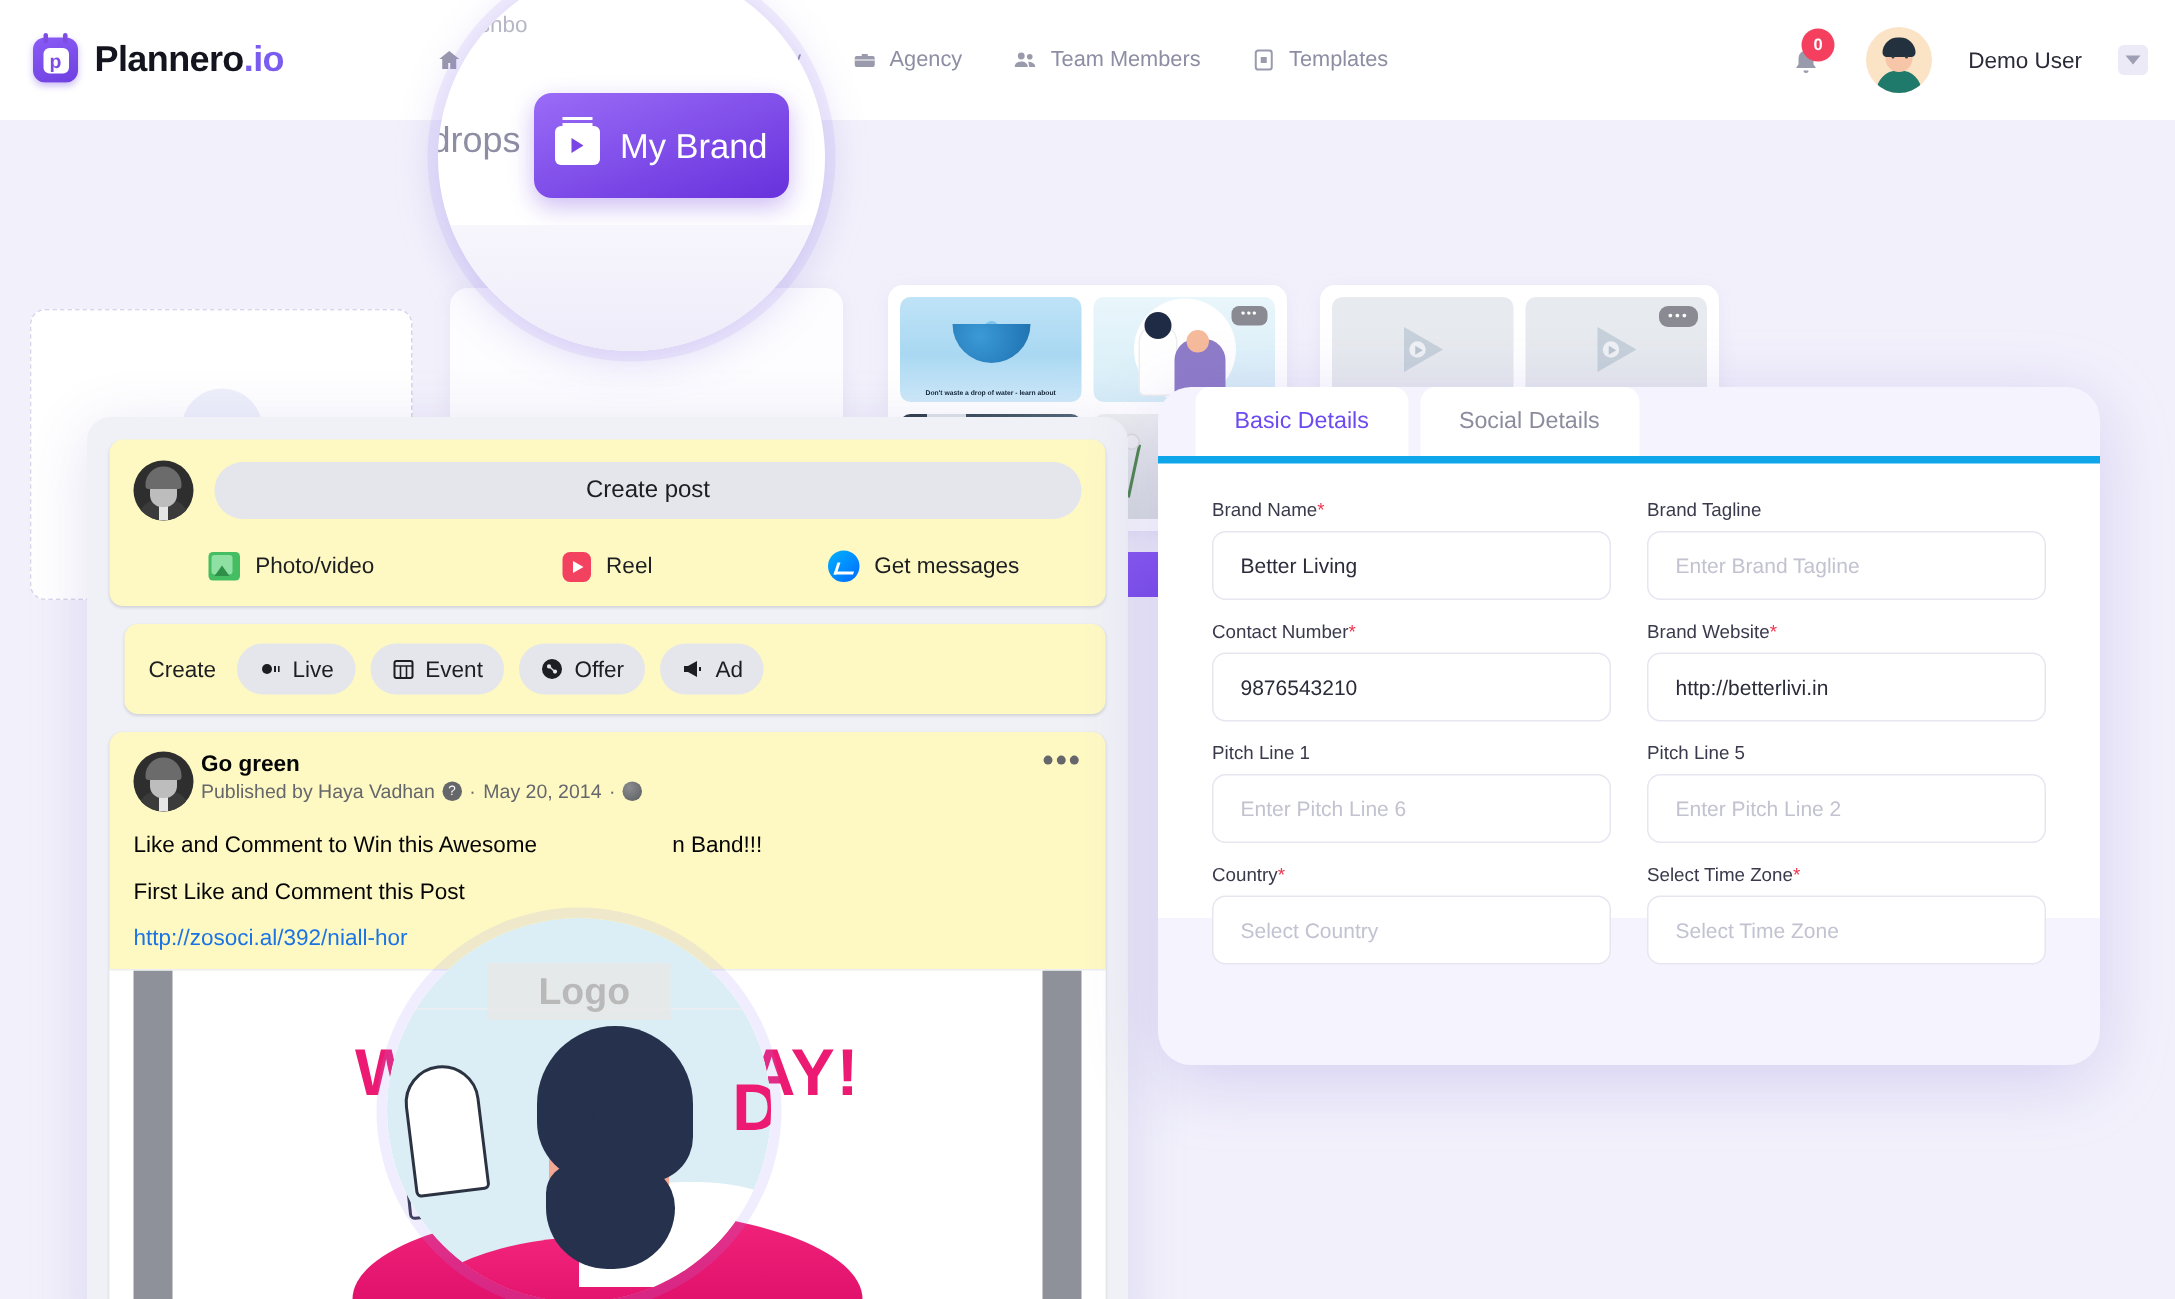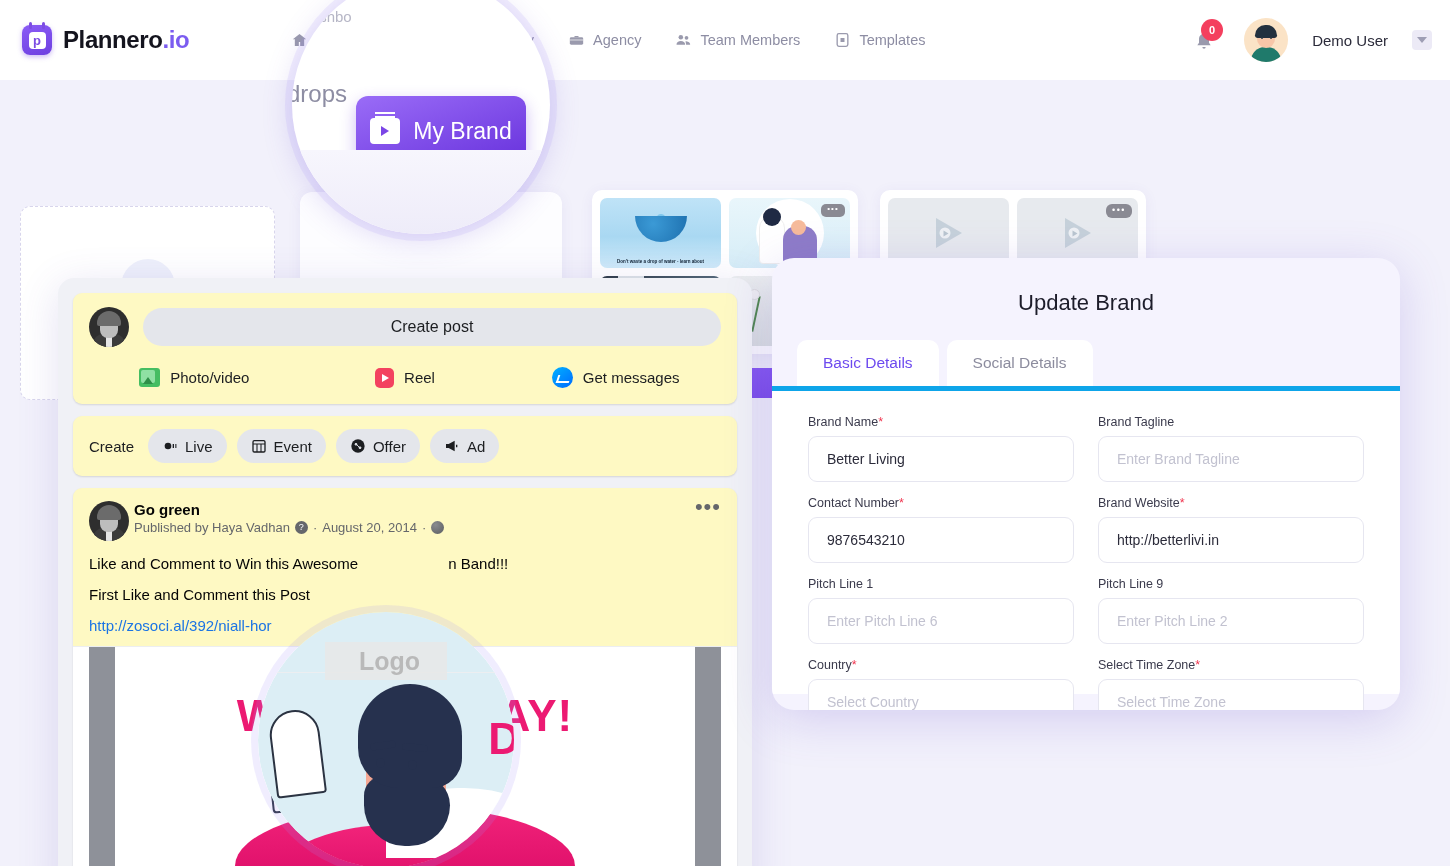--- a/index.html
+++ b/index.html
@@ -354,7 +354,7 @@
     position:absolute; left:64px; top:86px; width:170px; height:70px;
     border-radius:12px; background:linear-gradient(160deg,#9a6cf7,#6731dc);
     display:flex; align-items:center; justify-content:center; gap:13px;
-    box-shadow:0 6px 16px rgba(103,49,220,.32); cursor:pointer;margin-top:34px;
+    box-shadow:0 6px 16px rgba(103,49,220,.32); cursor:pointer;
   }
   .mybrand-ico {
     width:30px;height:26px;border-radius:4px;background:#fff; position:relative;

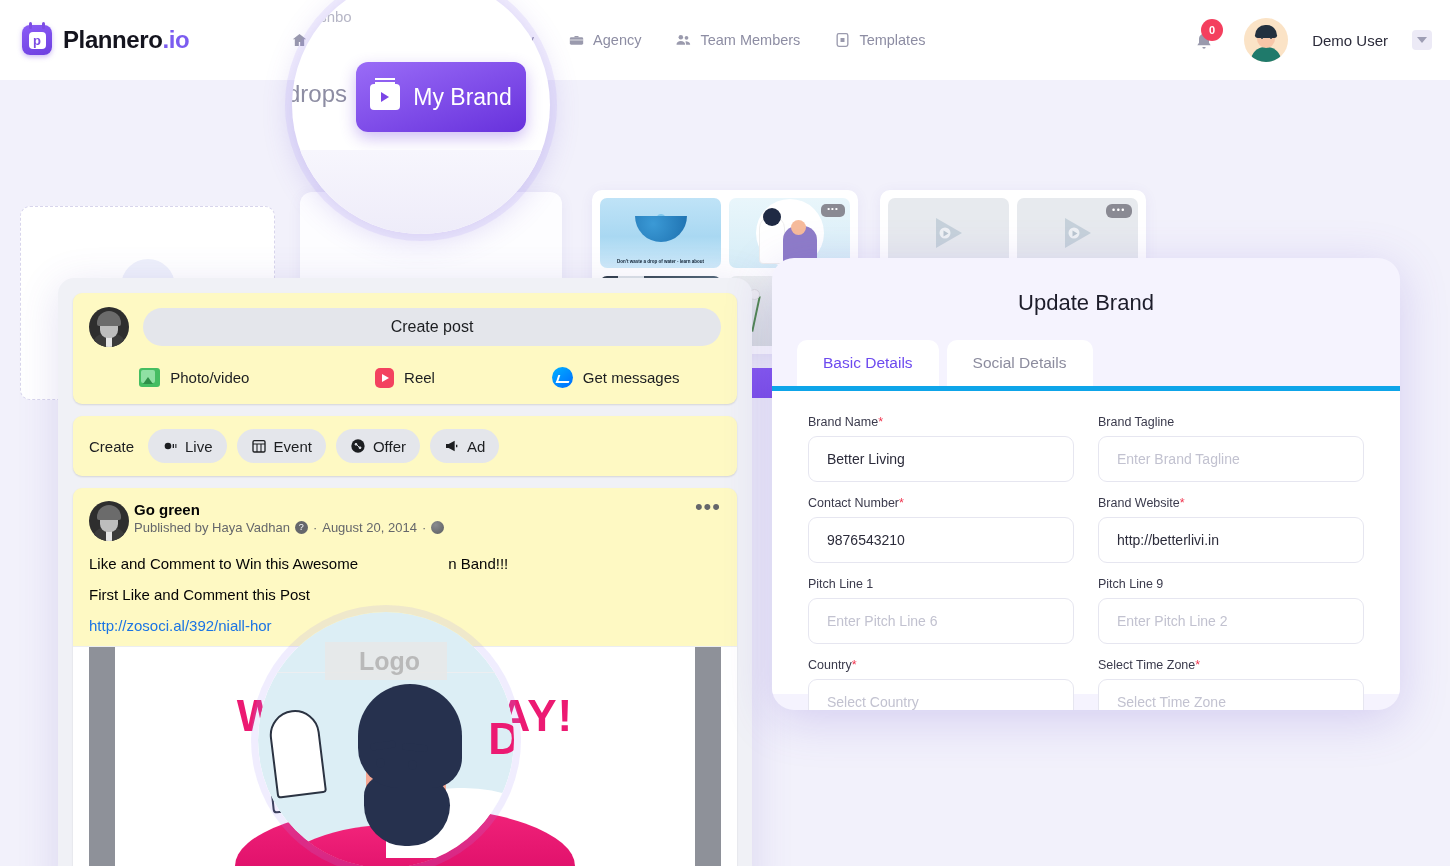--- a/index.html
+++ b/index.html
@@ -682,7 +682,6 @@
 
   <div class="modal">
 
-    <div class="modal-title">Update Brand</div>
 
     <div class="modal-tabs">
       <div class="mtab active">Basic Details</div>

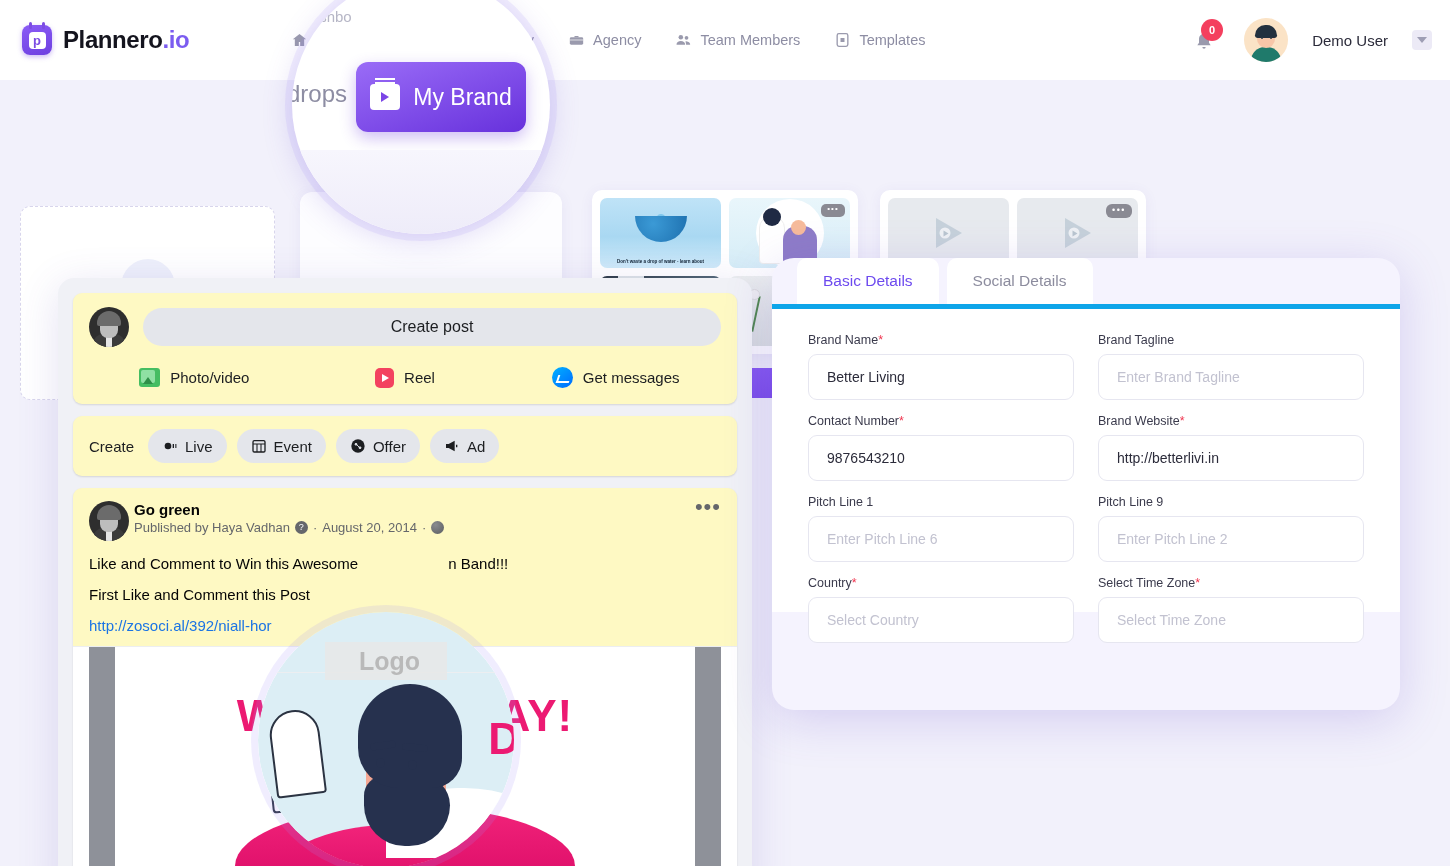--- a/index.html
+++ b/index.html
@@ -241,7 +241,7 @@
   .ic-msgr::after{content:"";position:absolute;left:5px;top:8px;width:11px;height:6px;
     border-left:2px solid #fff;border-bottom:2px solid #fff;transform:skewX(-18deg);}
 
-  .fb-create-row { padding:13px 16px; display:flex; align-items:center; gap:10px; }
+  .fb-create-row { padding:13px 16px; display:flex; align-items:center; gap:10px;margin-left:10px; }
   .fb-create-label { font-size:15px; color:#1c1e21; margin-right:4px; }
   .chip {
     display:flex; align-items:center; gap:7px;

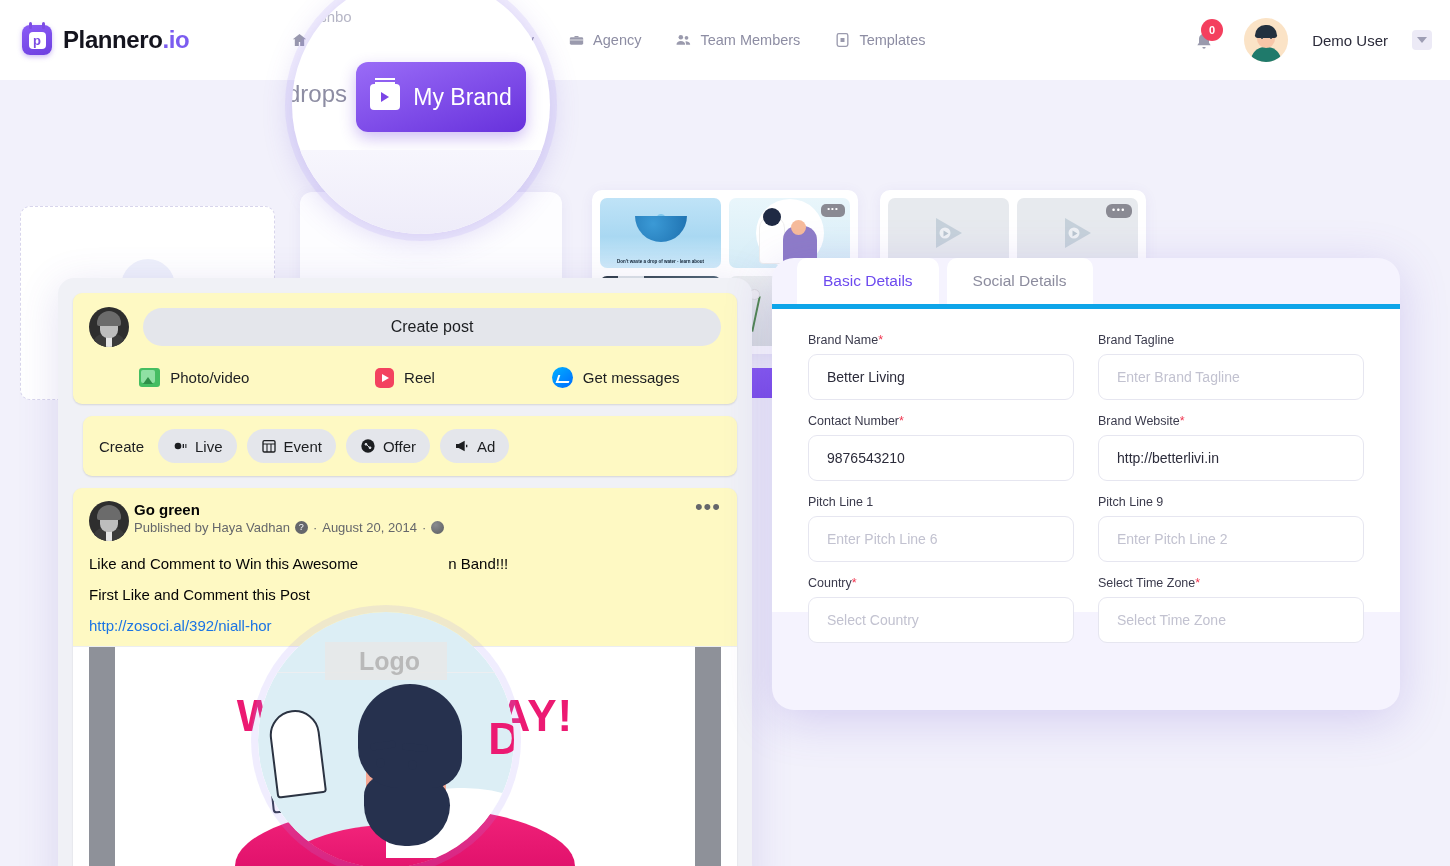--- a/index.html
+++ b/index.html
@@ -717,7 +717,7 @@
         </div>
 
         <div class="field">
-          <div class="flabel">Pitch Line 9</div>
+          <div class="flabel">Pitch Line 5</div>
           <div class="finput ph">Enter Pitch Line 2</div>
         </div>
 

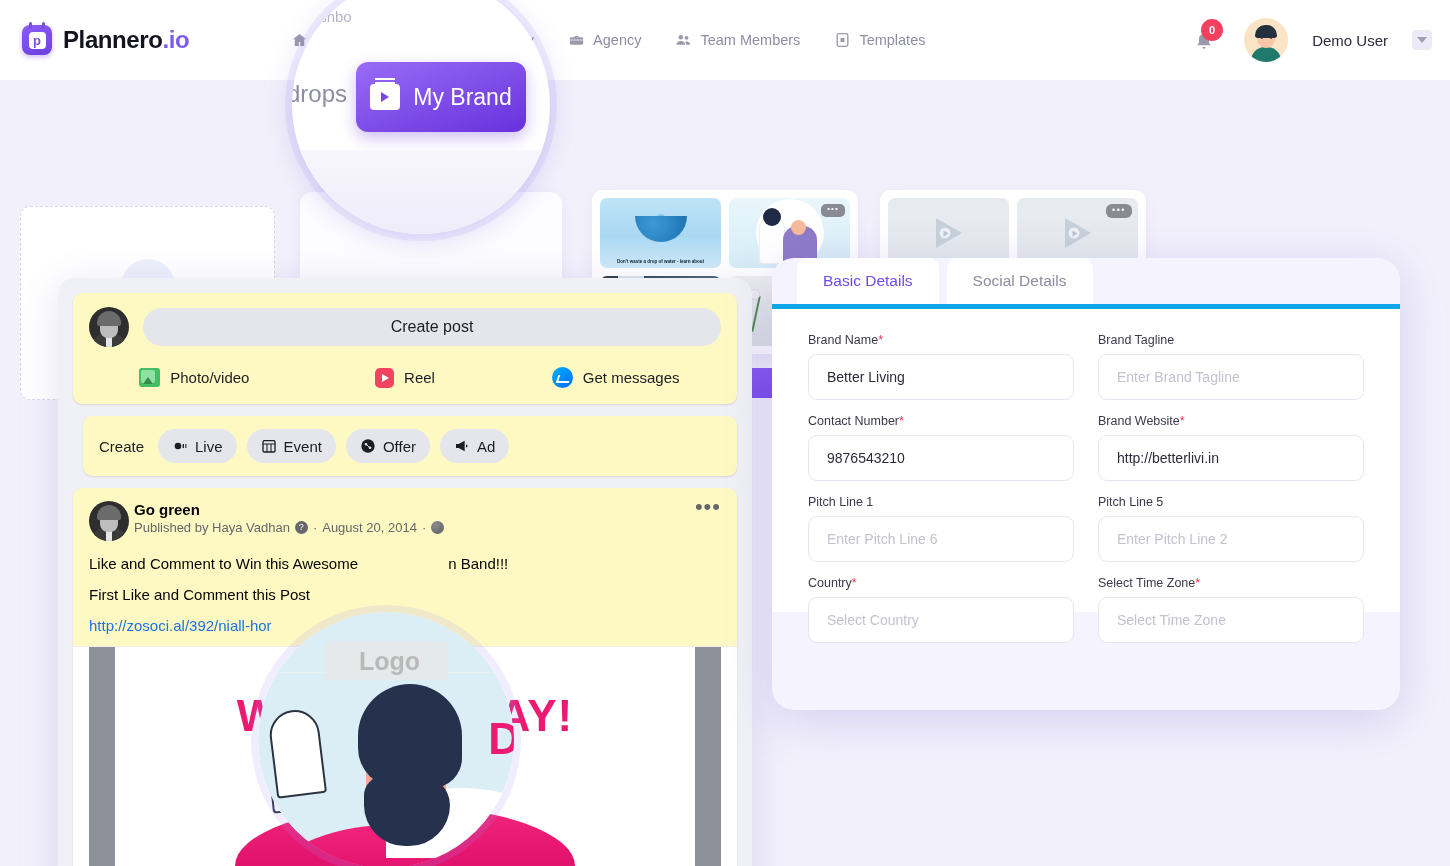--- a/index.html
+++ b/index.html
@@ -645,7 +645,7 @@
             <span>Published by Haya Vadhan</span>
             <span class="dotg">?</span>
             <span>·</span>
-            <span>August 20, 2014</span>
+            <span>May 20, 2014</span>
             <span>·</span>
             <span class="globeg"></span>
           </div>

